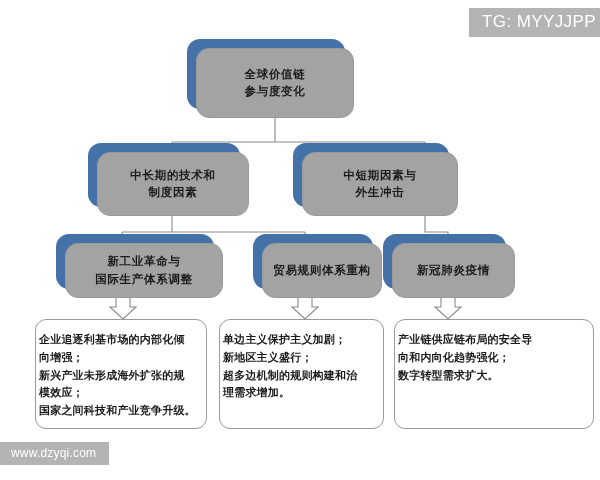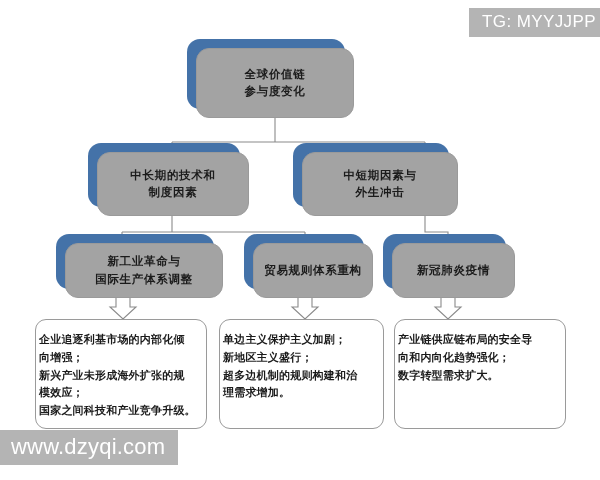--- a/index.html
+++ b/index.html
@@ -170,7 +170,7 @@
     </div>
   </div>
 
-  <div class="node" id="n-l3b" style="left:253px; top:243px; width:120px; height:55px;text-decoration:underline;">
+  <div class="node" id="n-l3b" style="left:262px; top:243px; width:120px; height:55px;text-decoration:underline;">
     <div class="shadow"></div>
     <div class="face">
       <div class="line">贸易规则体系重构</div>

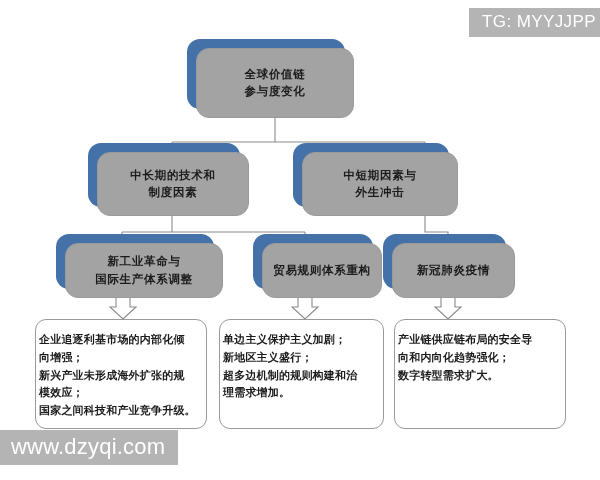--- a/index.html
+++ b/index.html
@@ -199,7 +199,7 @@
     <div class="line">理需求增加。</div>
   </div>
 
-  <div class="leafbox" id="b-3" style="left:394px; top:319px; width:172px; height:110px;">
+  <div class="leafbox" id="b-3" style="left:394px; top:319px; width:200px; height:110px;">
     <div class="line">产业链供应链布局的安全导</div>
     <div class="line">向和内向化趋势强化；</div>
     <div class="line">数字转型需求扩大。</div>

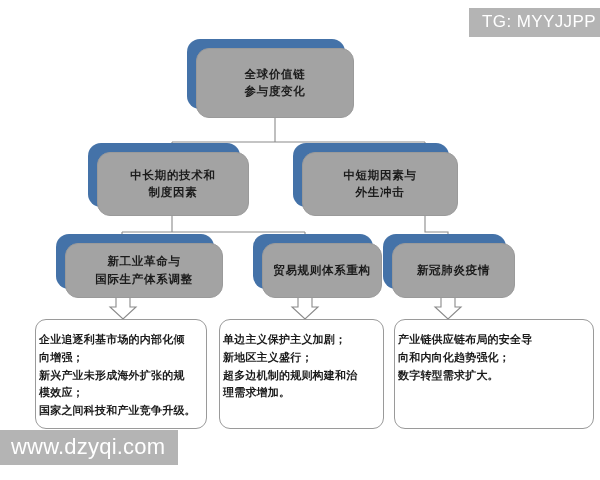--- a/index.html
+++ b/index.html
@@ -105,7 +105,7 @@
   #wm-bottom {
     left: 0;
     bottom: 15px;
-    font-size: 22px;
+    font-size: 12px;
     padding: 4px 13px 5px 11px;
     letter-spacing: 0.2px;
   }

